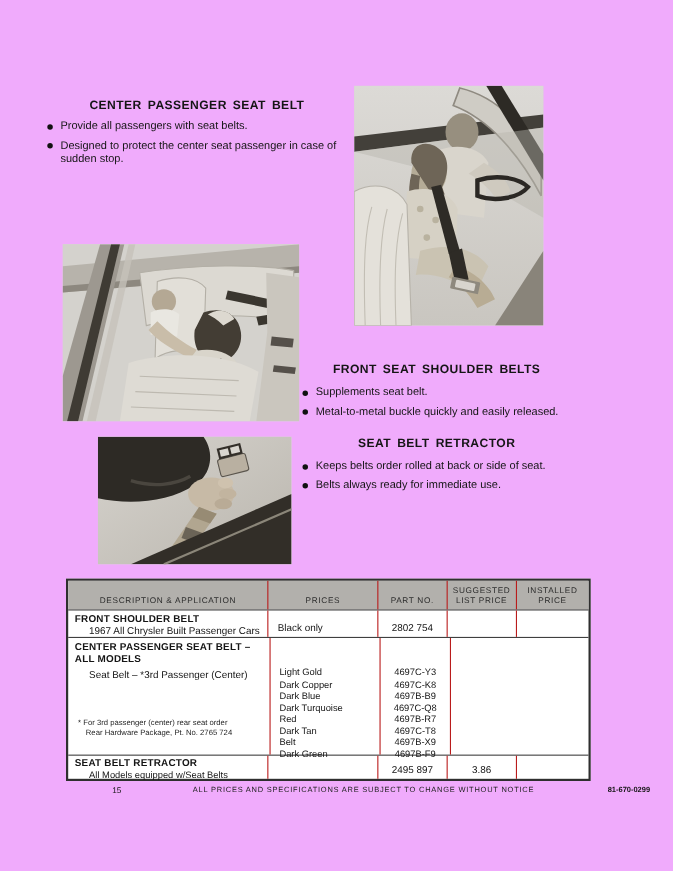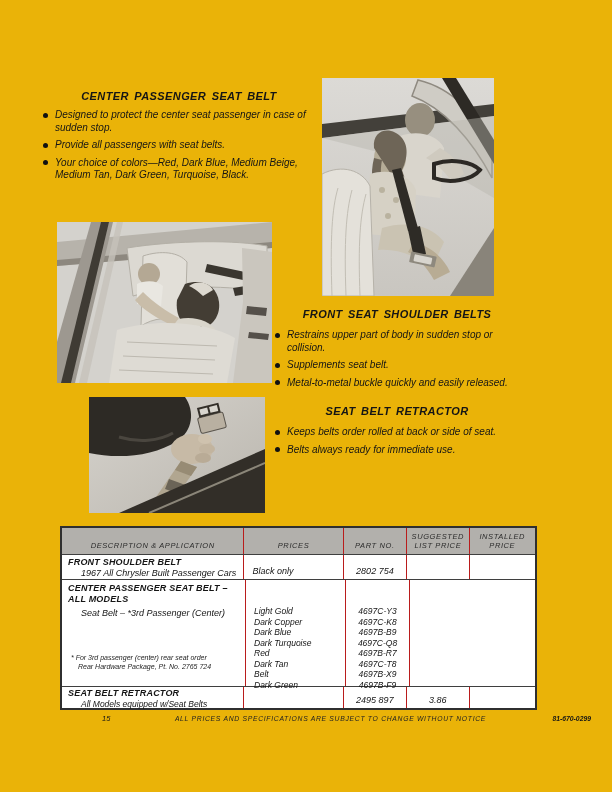--- a/index.html
+++ b/index.html
@@ -5,7 +5,7 @@
   * { margin:0; padding:0; box-sizing:border-box; }
   html,body { width:612px; height:792px; }
   body { background:#ffffff; font-family:"Liberation Sans", sans-serif; color:#151515; position:relative; }
-  .page { position:absolute; inset:0; background:#eab308; overflow:hidden;font-style:italic; }
+  .page { position:absolute; inset:0; background:#f0abfc; overflow:hidden; }
 
   .sec-title { font-weight:bold; font-size:11px; letter-spacing:0.4px; word-spacing:2px; text-align:center; }
   .bullets { list-style:none; }

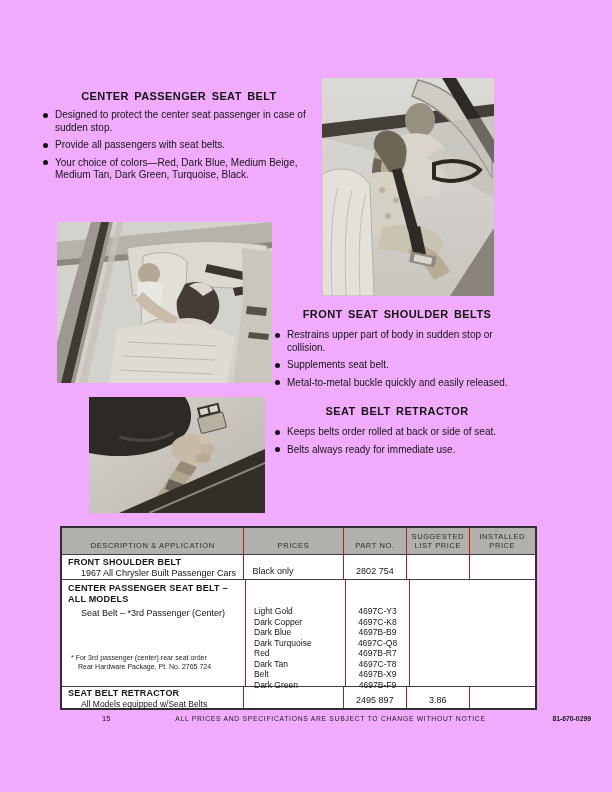--- a/index.html
+++ b/index.html
@@ -72,8 +72,8 @@
   <div id="col-left">
     <div class="sec-title">CENTER PASSENGER SEAT BELT</div>
     <ul class="bullets">
+      <li>Provide all passengers with seat belts.</li>
       <li>Designed to protect the center seat passenger in case of sudden stop.</li>
-      <li>Provide all passengers with seat belts.</li>
       <li>Your choice of colors—Red, Dark Blue, Medium Beige, Medium Tan, Dark Green, Turquoise, Black.</li>
     </ul>
   </div>

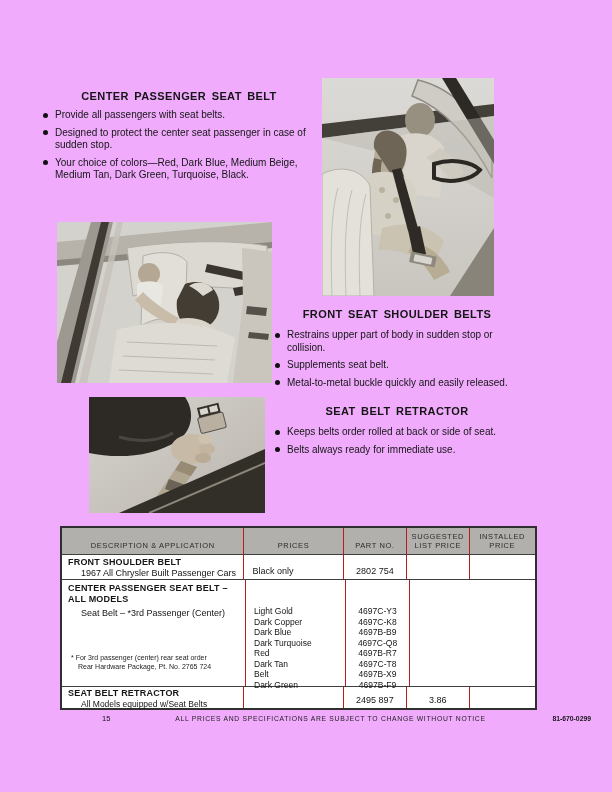--- a/index.html
+++ b/index.html
@@ -74,7 +74,6 @@
     <ul class="bullets">
       <li>Provide all passengers with seat belts.</li>
       <li>Designed to protect the center seat passenger in case of sudden stop.</li>
-      <li>Your choice of colors—Red, Dark Blue, Medium Beige, Medium Tan, Dark Green, Turquoise, Black.</li>
     </ul>
   </div>
 

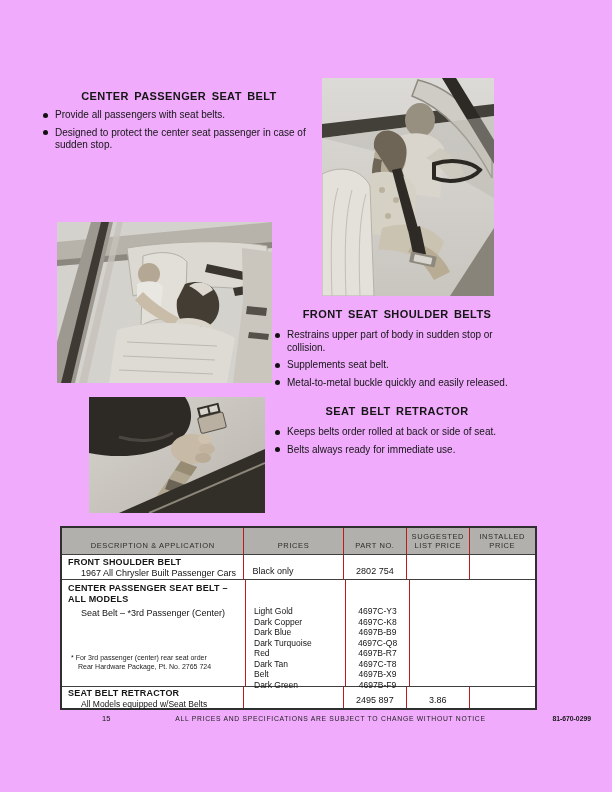--- a/index.html
+++ b/index.html
@@ -15,7 +15,7 @@
   #col-left { position:absolute; left:40px; top:90px; width:278px; }
   #col-left .sec-title { margin-bottom:7px; }
 
-  #col-right { position:absolute; left:272px; top:308px; width:250px; }
+  #col-right { position:absolute; left:272px; top:330px; width:250px; }
   #col-right .sec-title { margin-bottom:9px; }
   #retractor-title { margin-top:16px; }
 

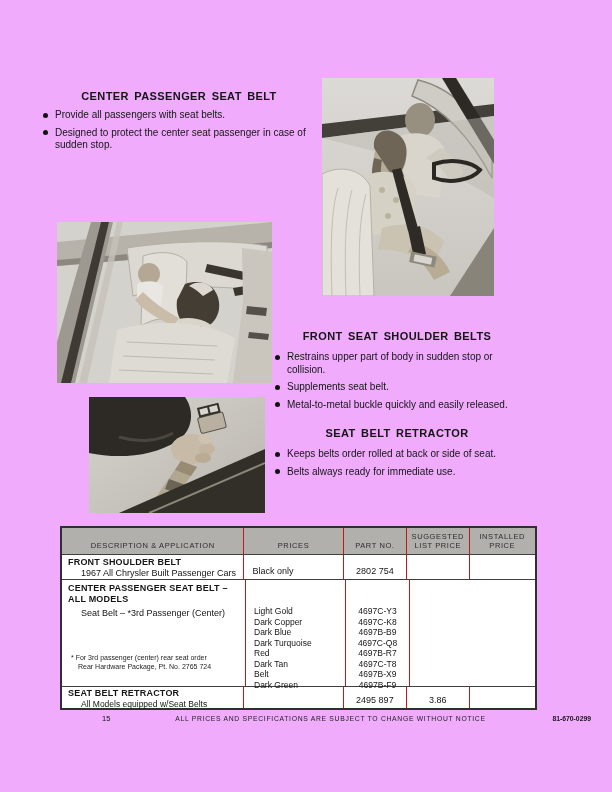--- a/index.html
+++ b/index.html
@@ -148,7 +148,6 @@
   <div id="col-right">
     <div class="sec-title">FRONT SEAT SHOULDER BELTS</div>
     <ul class="bullets">
-      <li>Restrains upper part of body in sudden stop or collision.</li>
       <li>Supplements seat belt.</li>
       <li>Metal-to-metal buckle quickly and easily released.</li>
     </ul>

